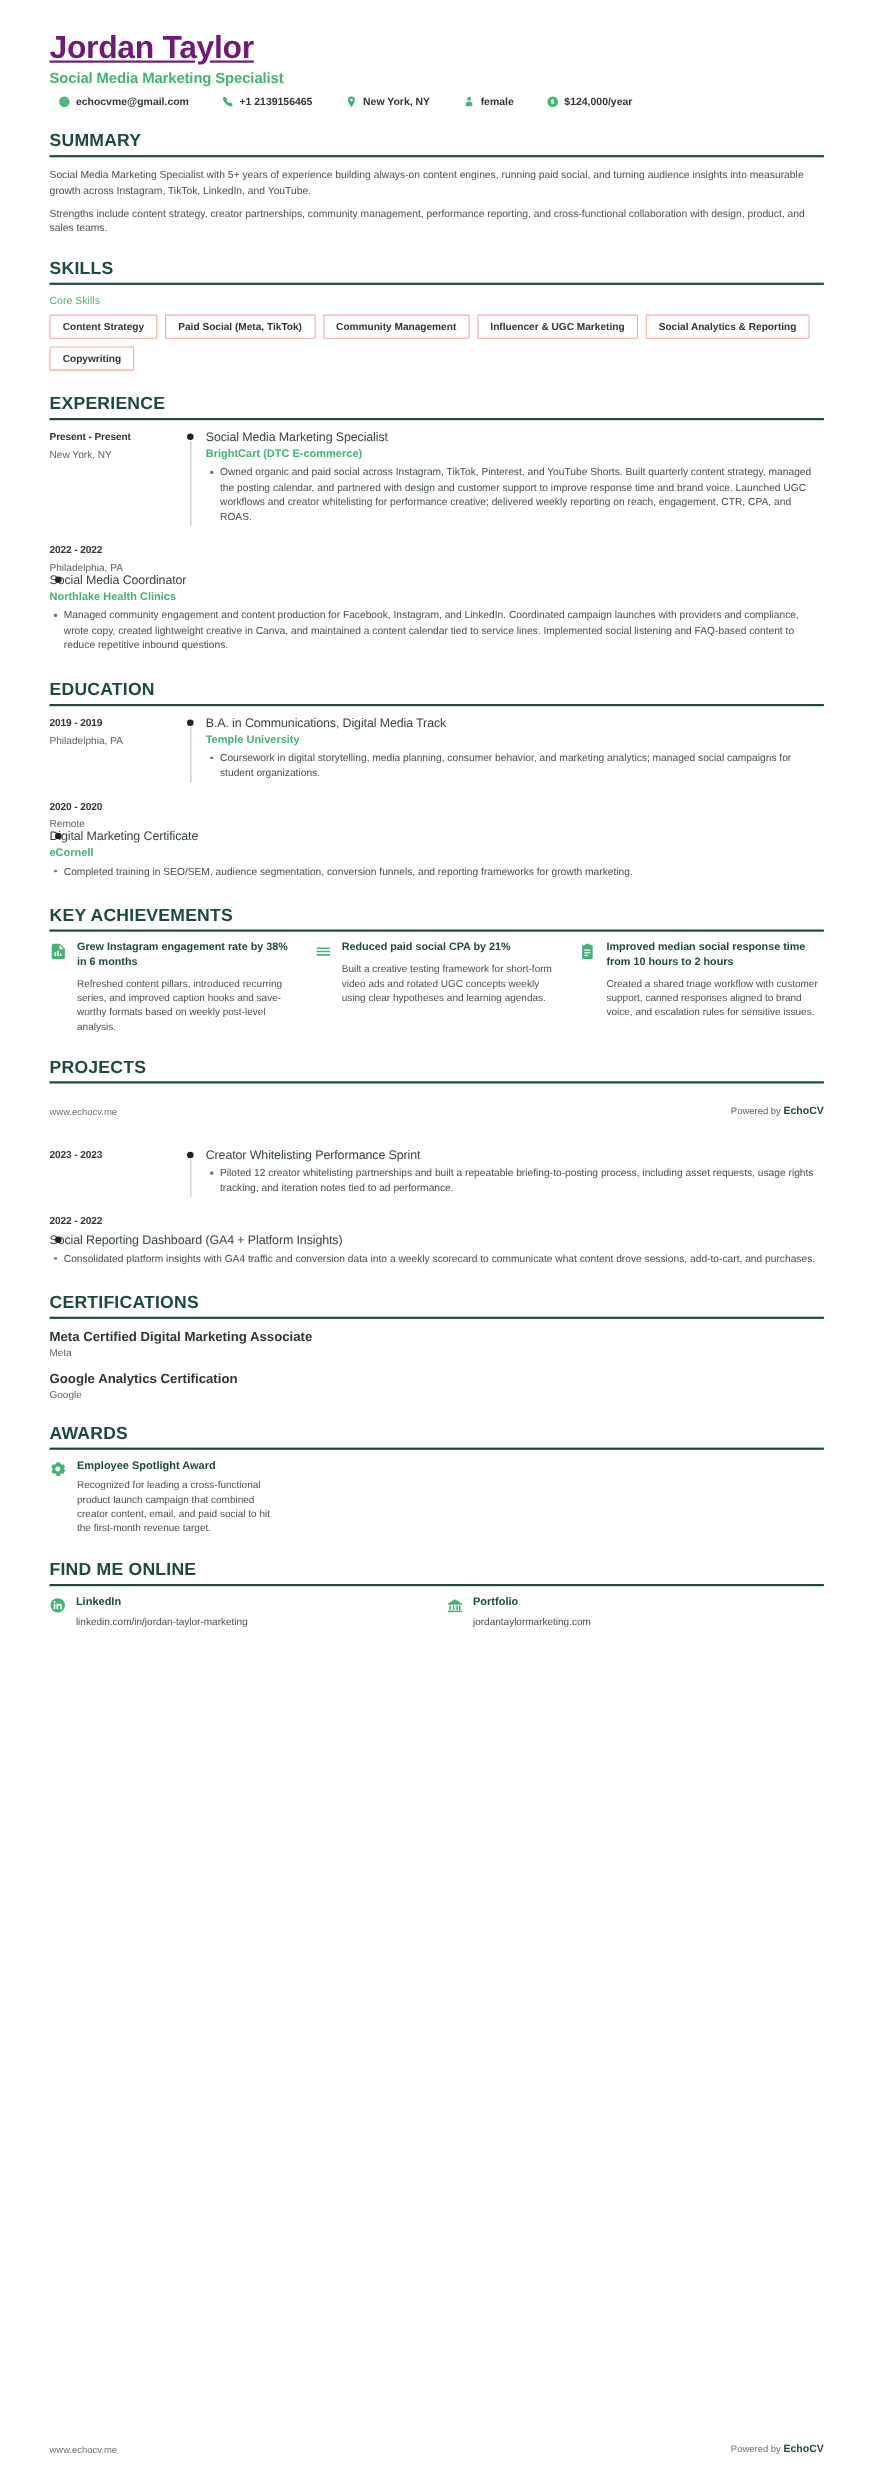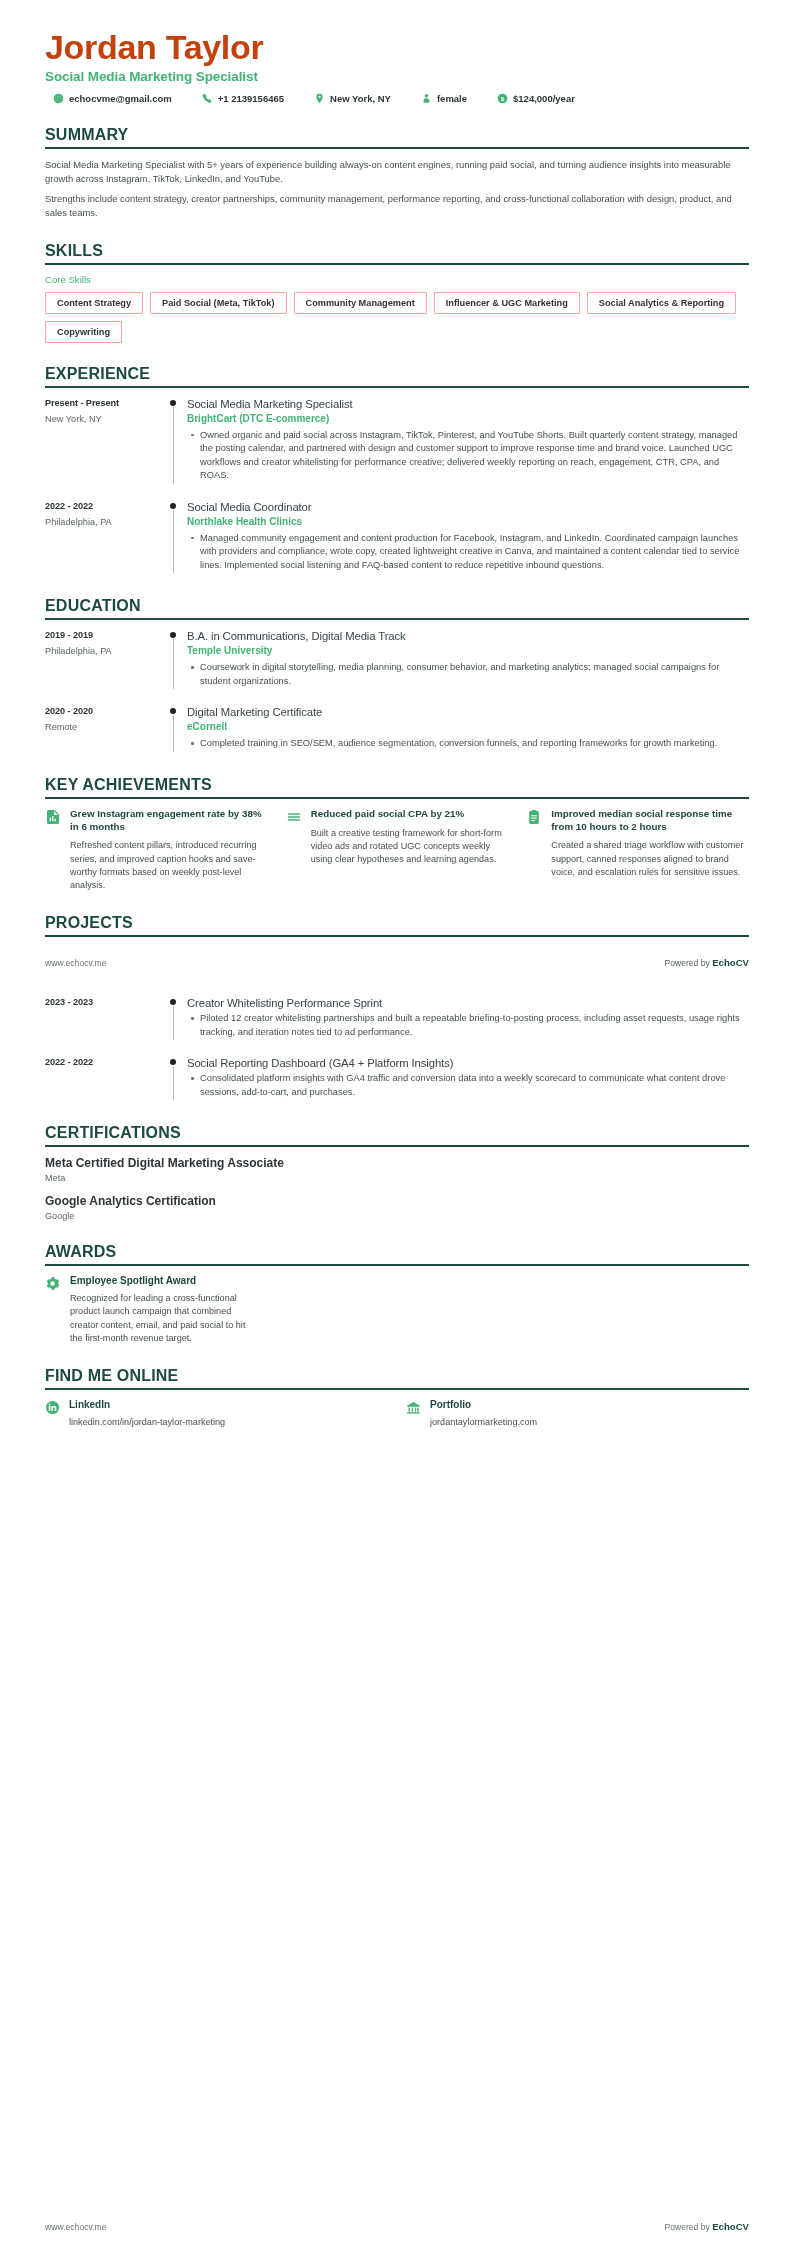--- a/index.html
+++ b/index.html
@@ -22,12 +22,13 @@
 
   
   .name{
-    font-size:34px;
-    font-weight:bold;
-    color:#c2410c;
+    font-size:29px;
+    font-weight:bold;
+    color:#701a75;
     letter-spacing:-0.3px;
     line-height:1.15;
     margin:0 0 2px 0;
+    text-decoration:underline;
   }
   .headline{
     font-size:13.5px;

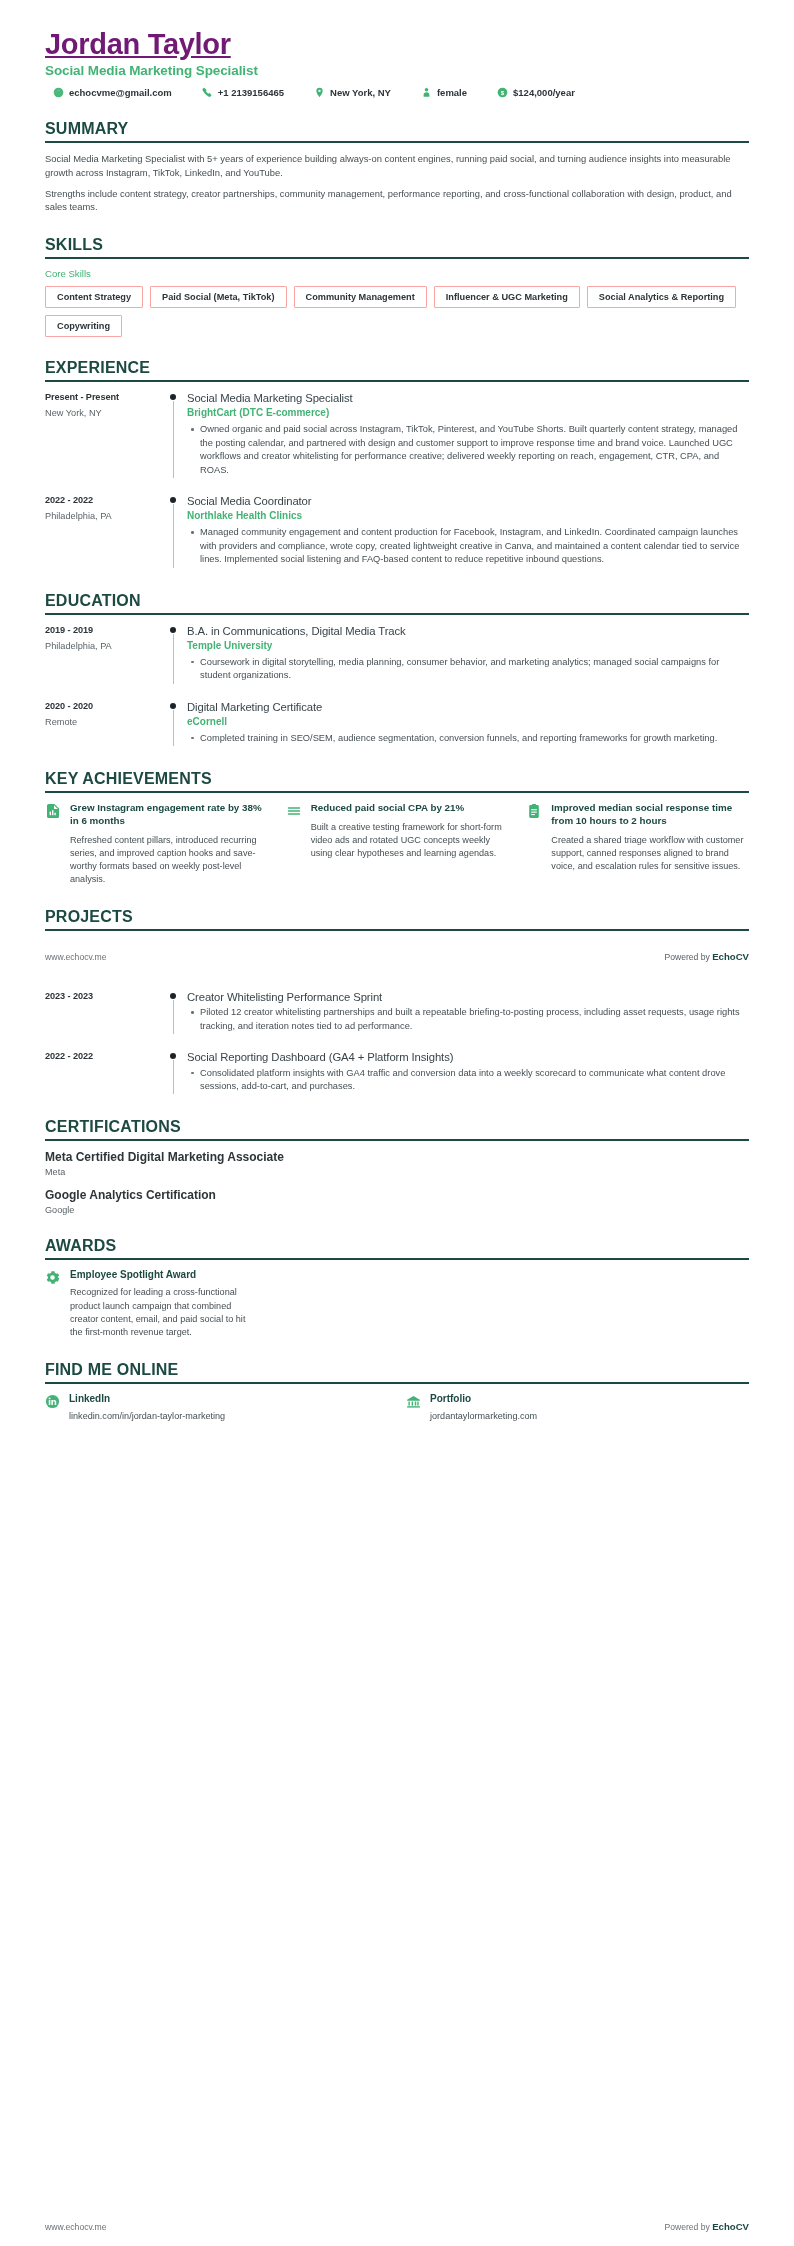--- a/index.html
+++ b/index.html
@@ -111,7 +111,7 @@
     align-items:flex-start;
     margin-bottom:14px;
   }
-  .entry:last-child{margin-bottom:0;}
+  .entry:last-child{margin-bottom:0;flex-direction:column;}
   .entry .meta{
     width:120px;
     flex:none;

